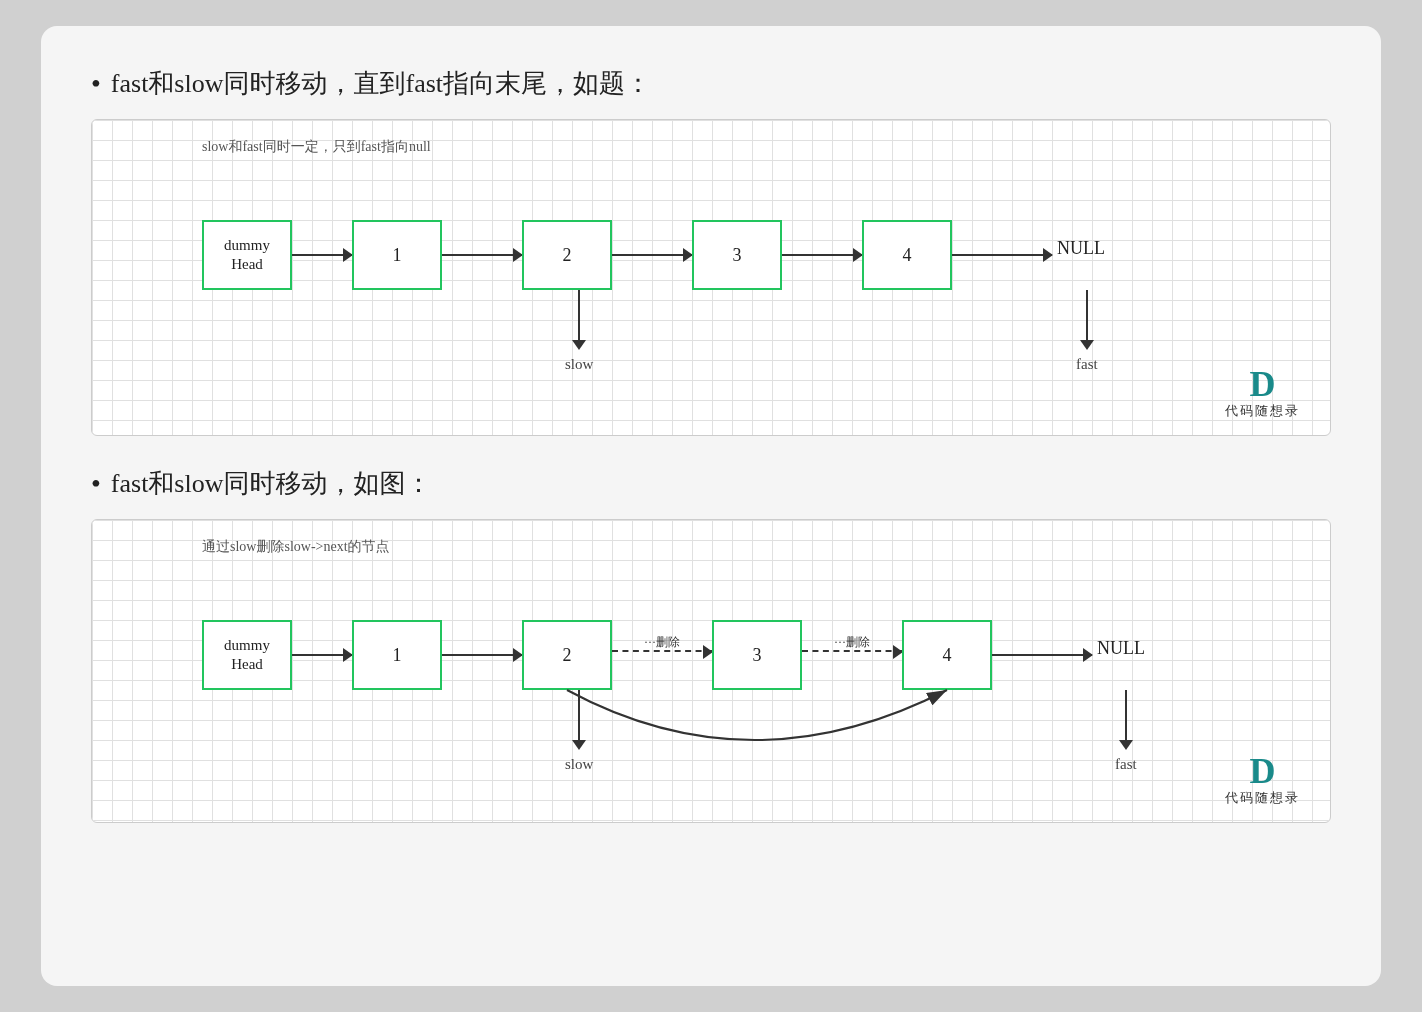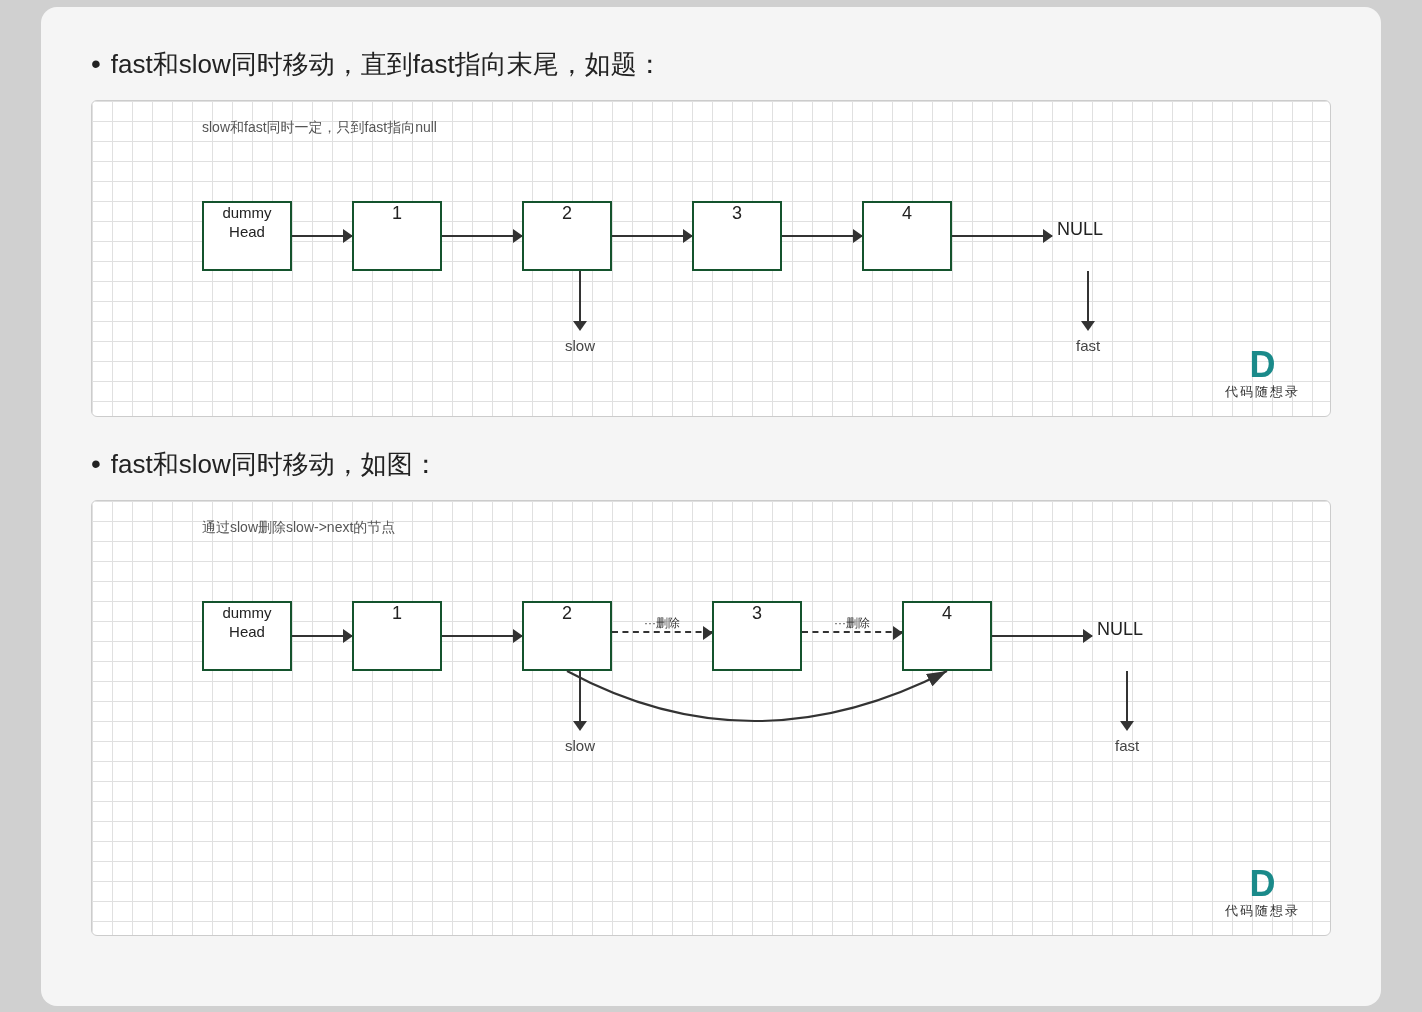--- a/index.html
+++ b/index.html
@@ -21,6 +21,7 @@
     }
     .section {
       margin-bottom: 30px;
+      font-family: Liberation Serif, serif;
     }
     .bullet-title {
       font-size: 26px;

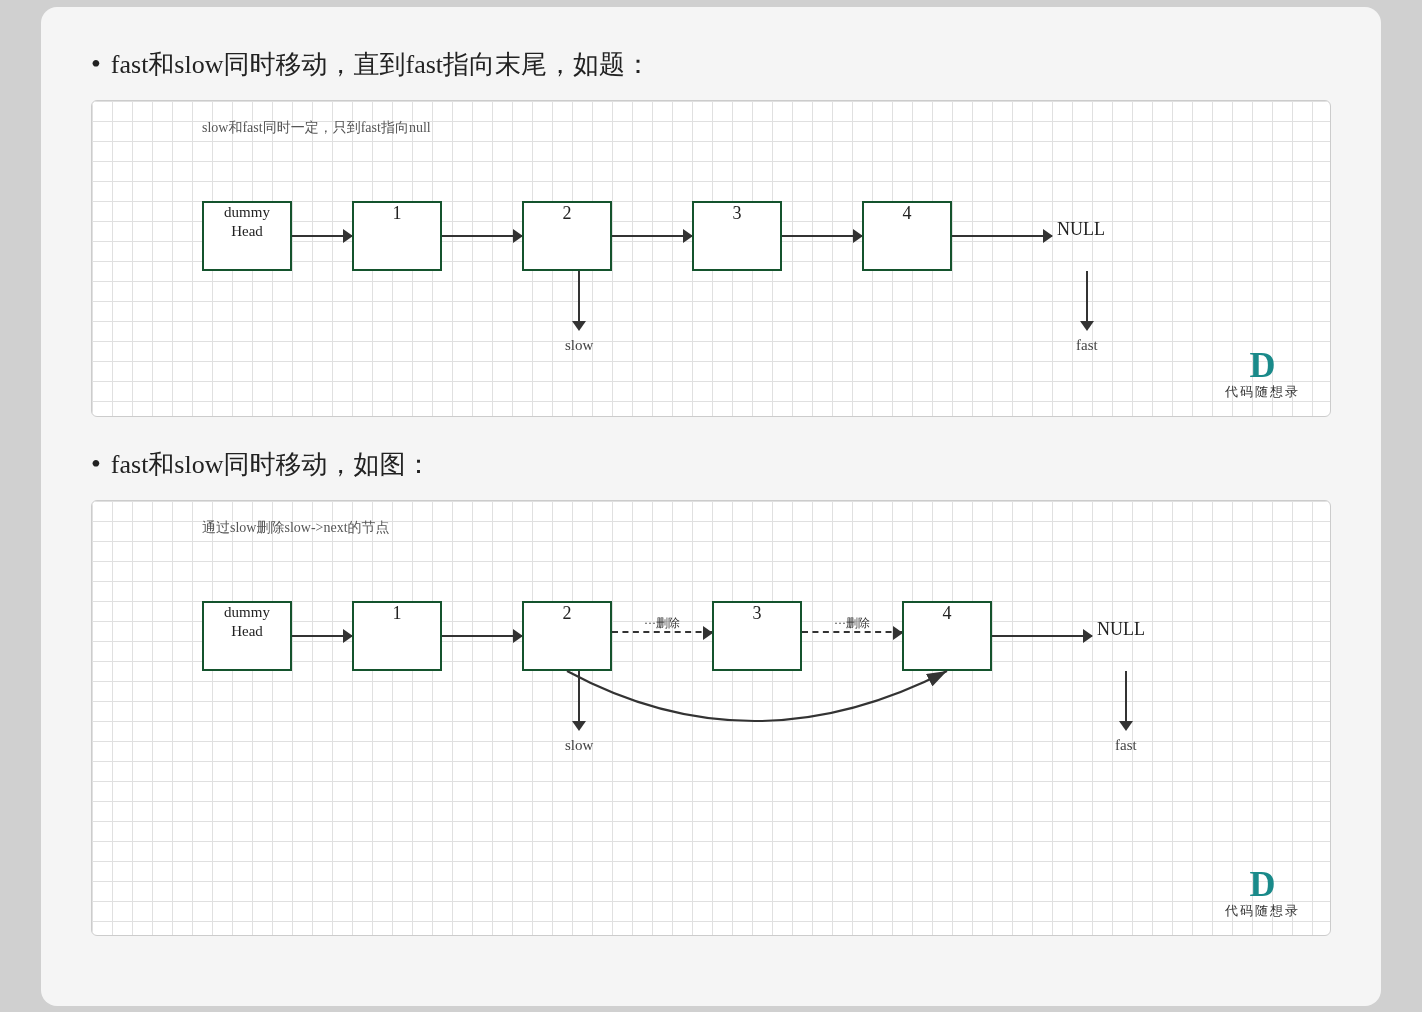--- a/index.html
+++ b/index.html
@@ -60,10 +60,10 @@
     }
     .node-box {
       position: absolute;
-      border: 2px solid #14532d;
+      border: 2px solid #22c55e;
       background: white;
       display: flex;
-      align-items: flex-start;
+      align-items: center;
       justify-content: center;
       font-size: 18px;
       font-weight: 400;

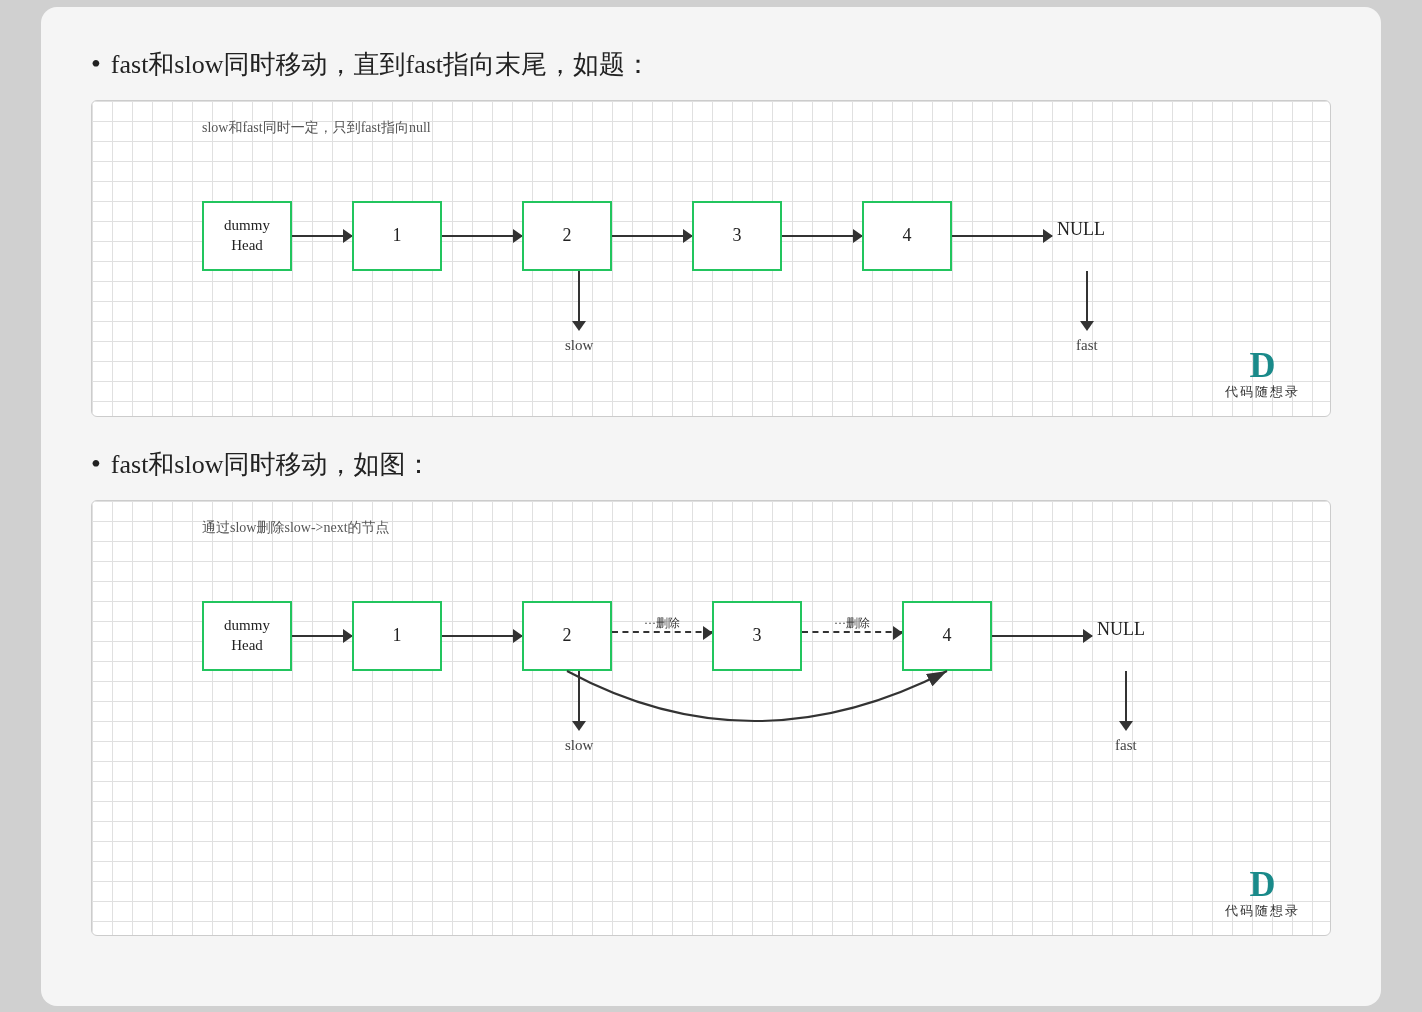--- a/index.html
+++ b/index.html
@@ -182,7 +182,7 @@
 
   <div class="section">
     <div class="bullet-title">fast和slow同时移动，如图：</div>
-    <div class="diagram-box" style="height:436px;padding-left:9px;">
+    <div class="diagram-box" style="height:304px;padding-left:9px;">
       <div class="grid-bg"></div>
       <div class="diagram-content">
 

